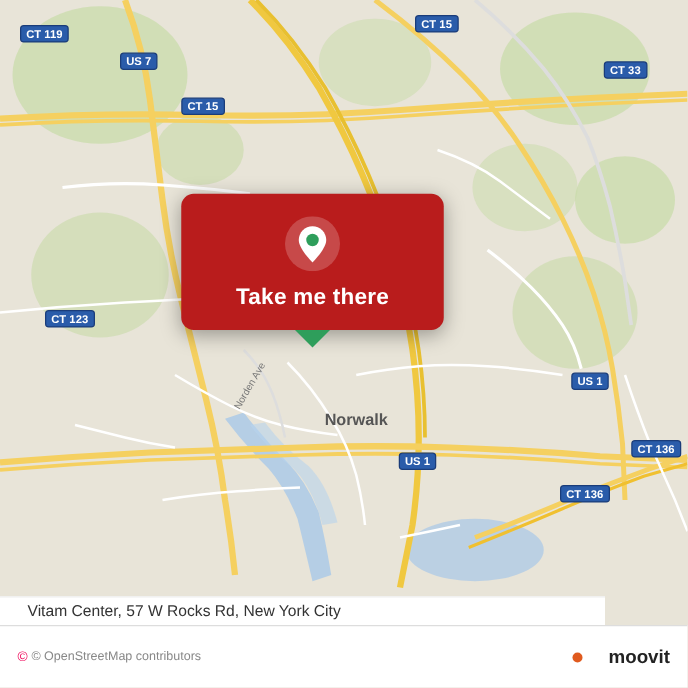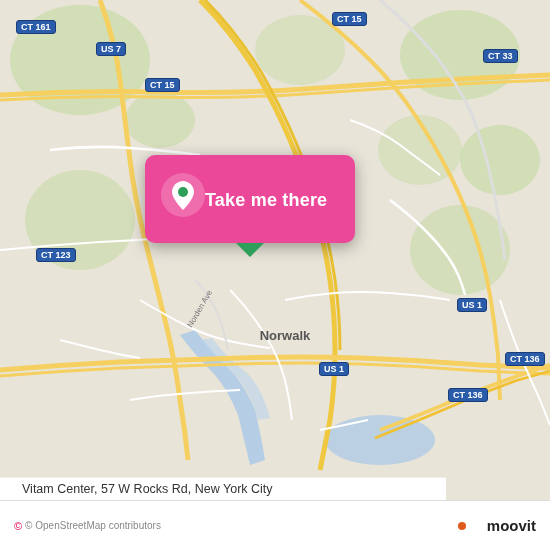--- a/index.html
+++ b/index.html
@@ -204,7 +204,7 @@
 
   
   <div class="road-badge us-badge" style="top:42px; left:62px;">US 7</div>
-  <div class="road-badge ct-badge" style="top:20px; left:16px;">CT 161</div>
+  <div class="road-badge ct-badge" style="top:20px; left:16px;">CT 119</div>
   <div class="road-badge ct-badge" style="top:78px; left:145px;">CT 15</div>
   <div class="road-badge ct-badge" style="top:12px; left:332px;">CT 15</div>
   <div class="road-badge ct-badge" style="top:18px; left:483px;margin-top:31px;">CT 33</div>

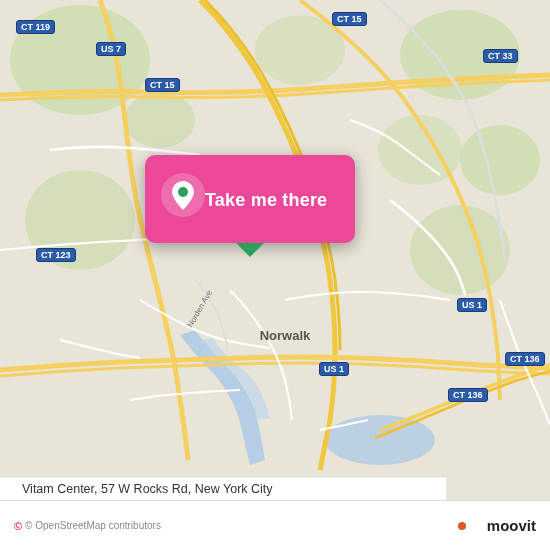--- a/index.html
+++ b/index.html
@@ -33,10 +33,11 @@
       top: 155px;
       left: 145px;
       width: 210px;
-      background: #ec4899;
+      background: #b91c1c;
       border-radius: 10px;
       padding: 18px 16px 16px 16px;
       display: flex;
+      flex-direction: column;
       align-items: center;
       box-shadow: 0 4px 16px rgba(0,0,0,0.35);
       z-index: 10;

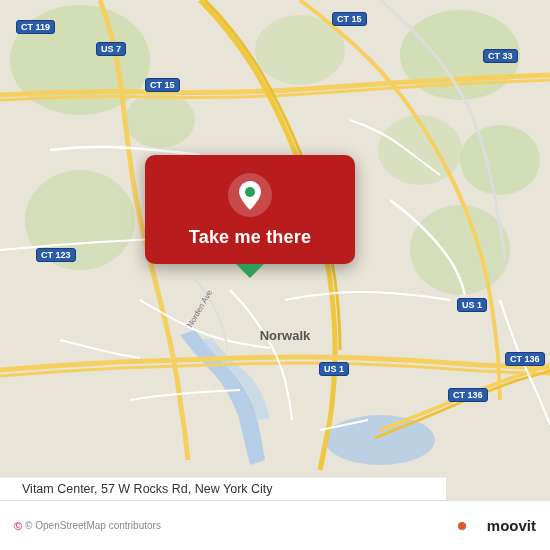--- a/index.html
+++ b/index.html
@@ -239,7 +239,7 @@
   </div>
 </div>
 
-<div style="position:absolute; bottom:50px; left:0; width:446px; background:#fff; border-top:1px solid #eee; padding:4px 14px; z-index:20;">
+<div style="position:absolute; bottom:50px; left:0; width:484px; background:#fff; border-top:1px solid #eee; padding:4px 14px; z-index:20;">
   <span id="address-text" style="font-size:12.5px; color:#333; display:block; text-align:left;">Vitam Center, 57 W Rocks Rd, New York City</span>
 </div>
 

